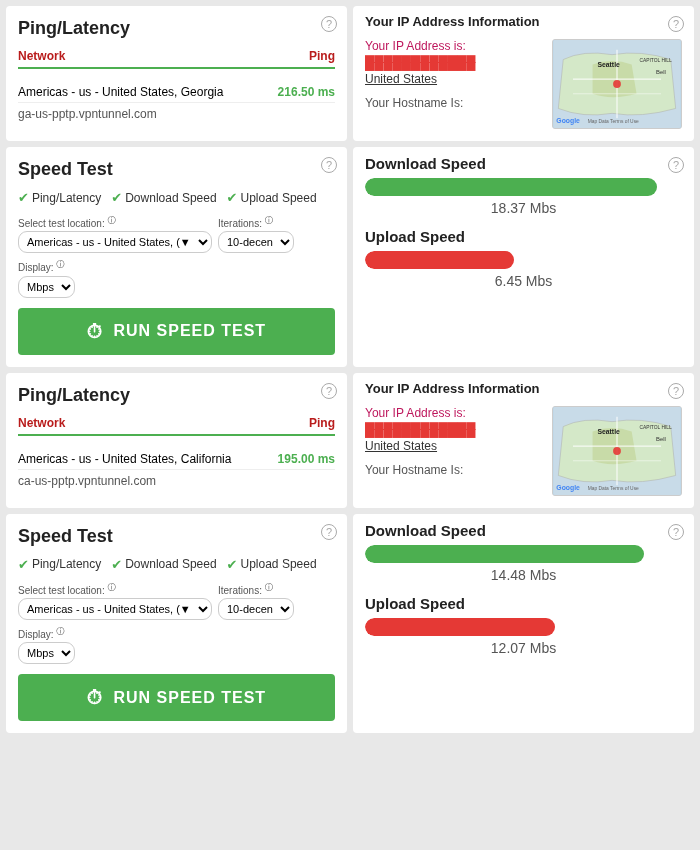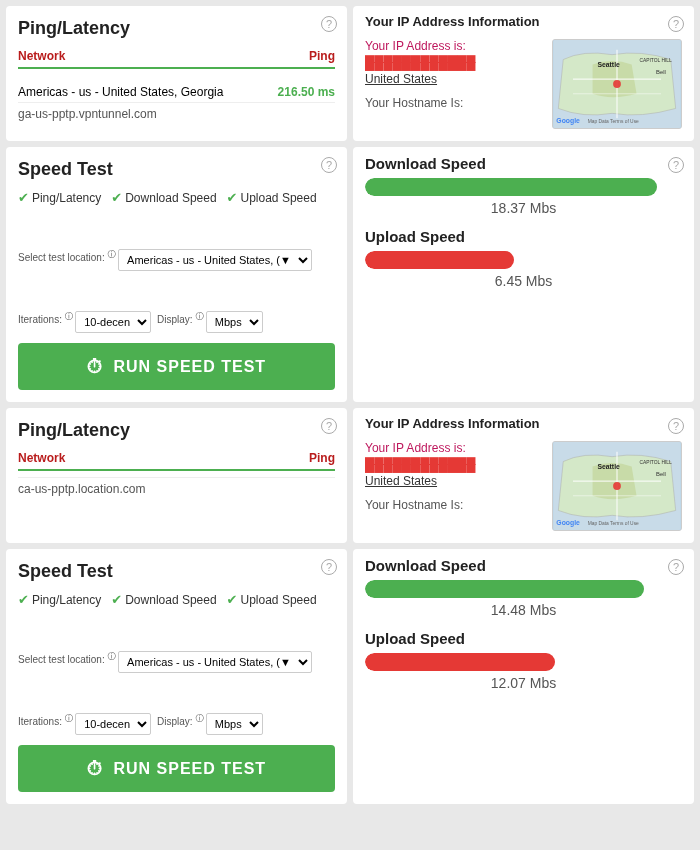--- a/index.html
+++ b/index.html
@@ -99,9 +99,8 @@
     }
     .form-group {
       display: flex;
-      flex-direction: row;
+      flex-direction: column;
       gap: 2px;
-      margin-top: 34px;
     }
     .form-label {
       font-size: 10px;

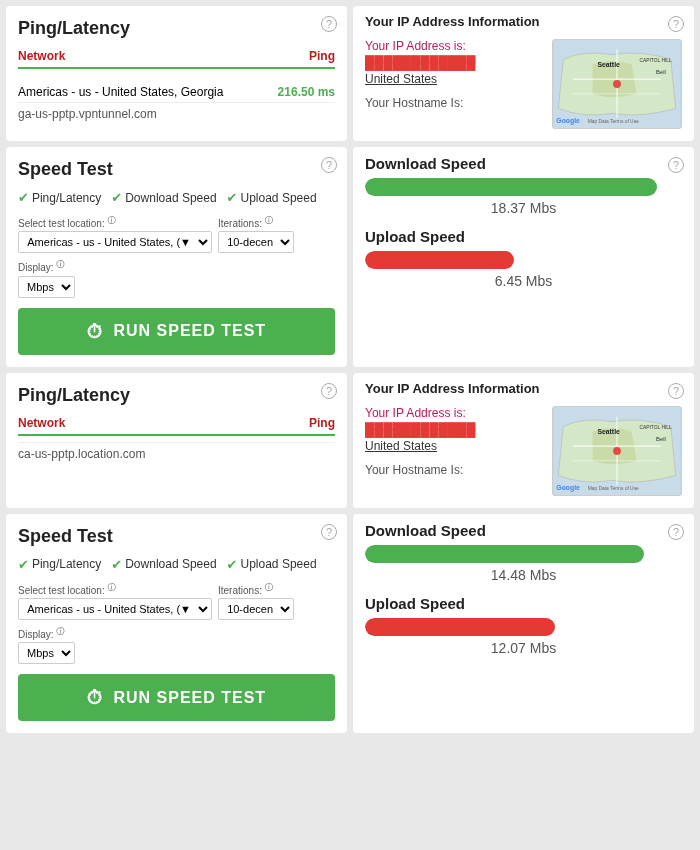--- a/index.html
+++ b/index.html
@@ -108,12 +108,11 @@
     }
     .form-select {
       border: 1px solid #ccc;
-      border-radius: 2px;
+      border-radius: 9px;
       padding: 3px 4px;
       font-size: 11px;
       background: #fff;
       cursor: pointer;
-      text-align: right;
     }
     .run-btn {
       background: #4caf50;

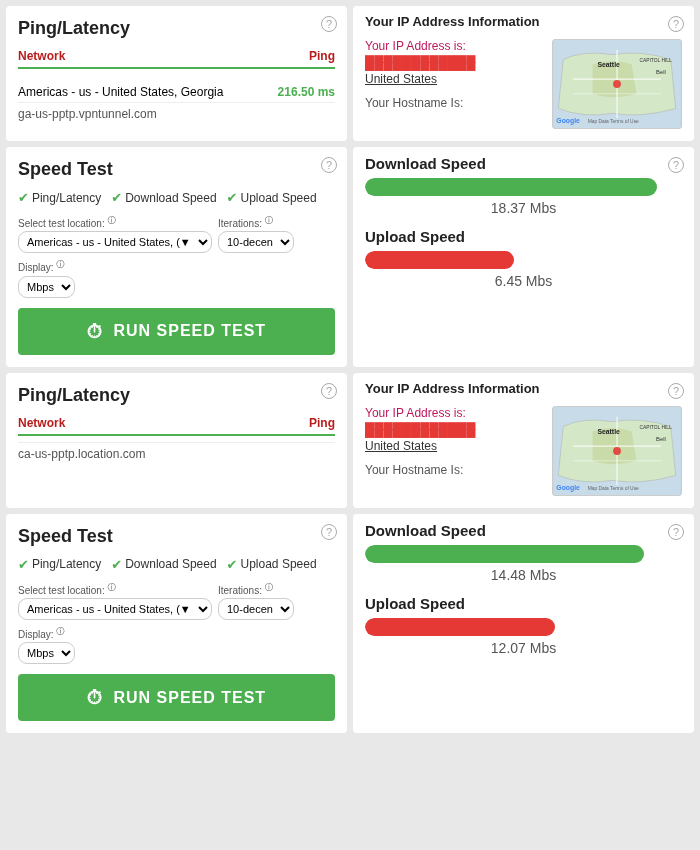--- a/index.html
+++ b/index.html
@@ -348,6 +348,10 @@
     <div class="ping-header">
       <span>Network</span>
       <span>Ping</span>
+    </div>
+    <div class="ping-row">
+      <span>Americas - us - United States, California</span>
+      <span class="ping-value">195.00 ms</span>
     </div>
     <div class="hostname">ca-us-pptp.location.com</div>
   </div>

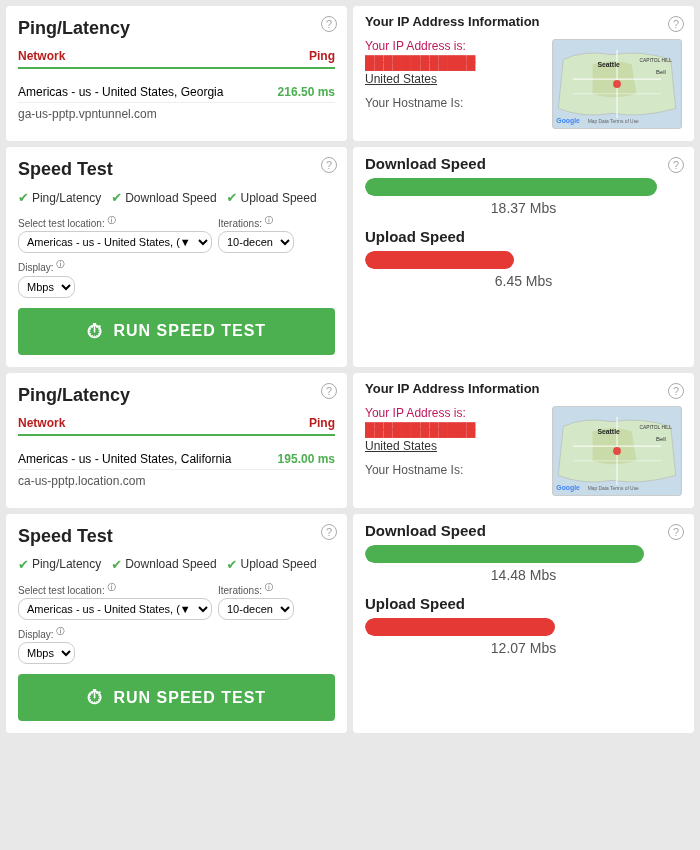--- a/index.html
+++ b/index.html
@@ -353,7 +353,7 @@
       <span>Americas - us - United States, California</span>
       <span class="ping-value">195.00 ms</span>
     </div>
-    <div class="hostname">ca-us-pptp.location.com</div>
+    <div class="hostname">ca-us-pptp.vpntunnel.com</div>
   </div>
 
   <div class="card ip-card card-right">

